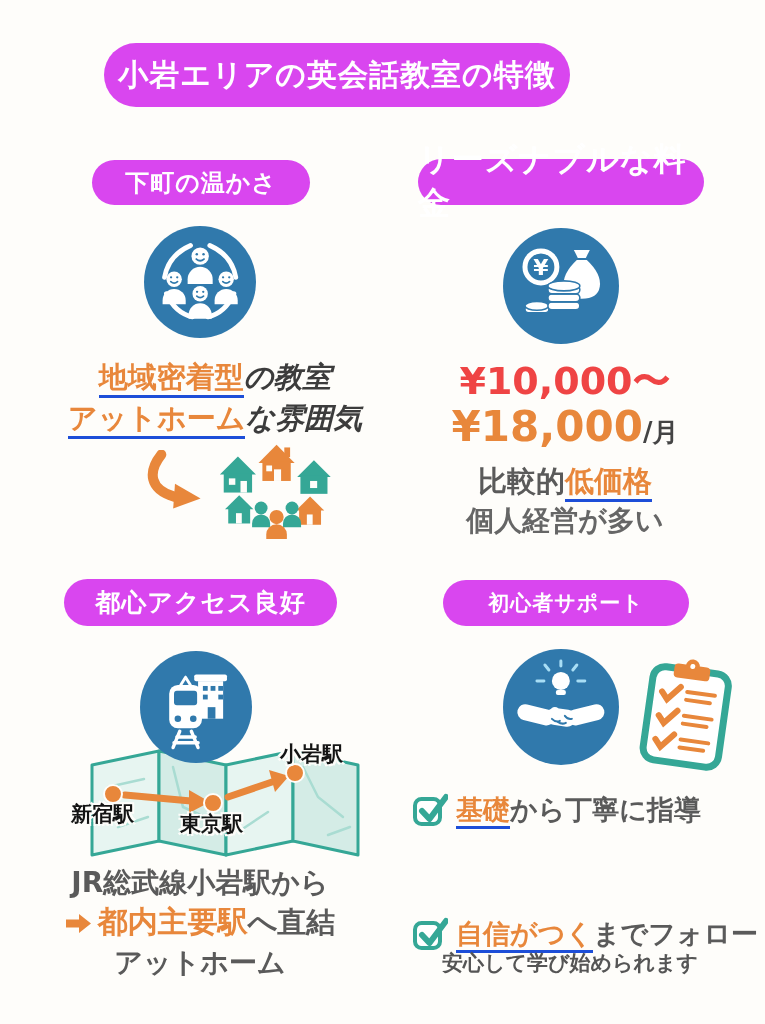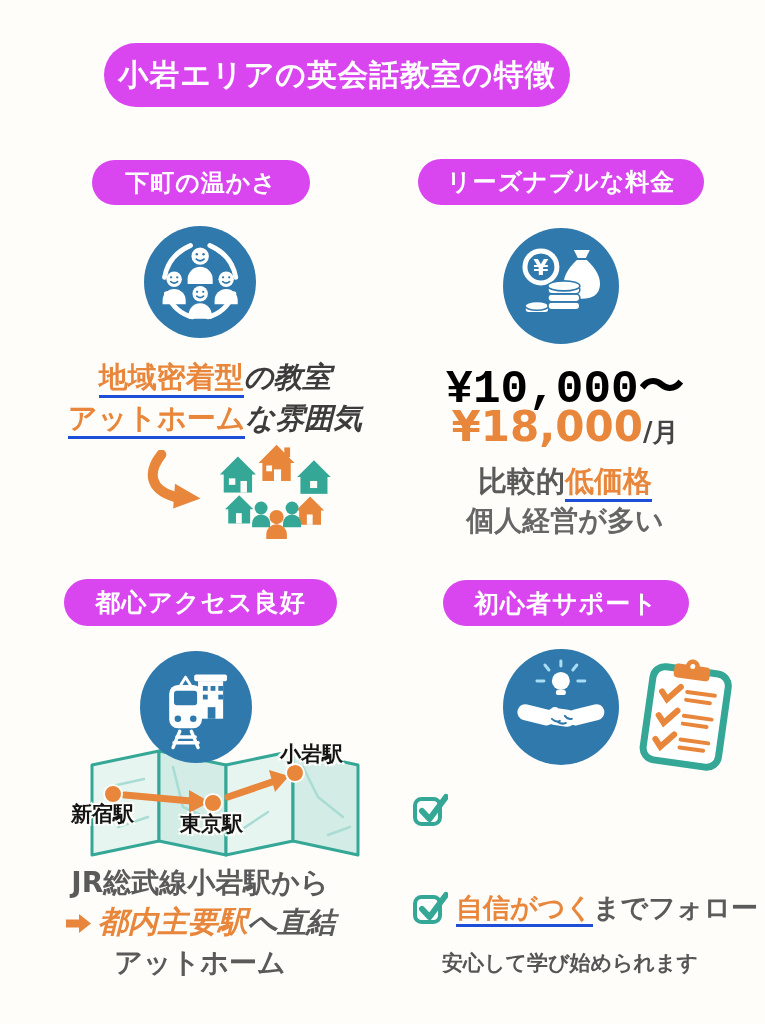--- a/index.html
+++ b/index.html
@@ -12,7 +12,7 @@
         letter-spacing:1px;}
   .title-pill{left:104px;top:43px;width:466px;height:64px;font-size:30px;border-radius:34px;}
   .pill-a{left:92px;top:160px;width:218px;height:45px;font-size:24px;}
-  .pill-b{left:418px;top:159px;width:286px;height:46px;font-size:24px;}
+  .pill-b{left:418px;top:159px;width:286px;height:46px;font-size:32px;}
   .pill-c{left:64px;top:579px;width:273px;height:47px;font-size:25px;}
   .pill-d{left:443px;top:580px;width:246px;height:46px;font-size:25px;}
 

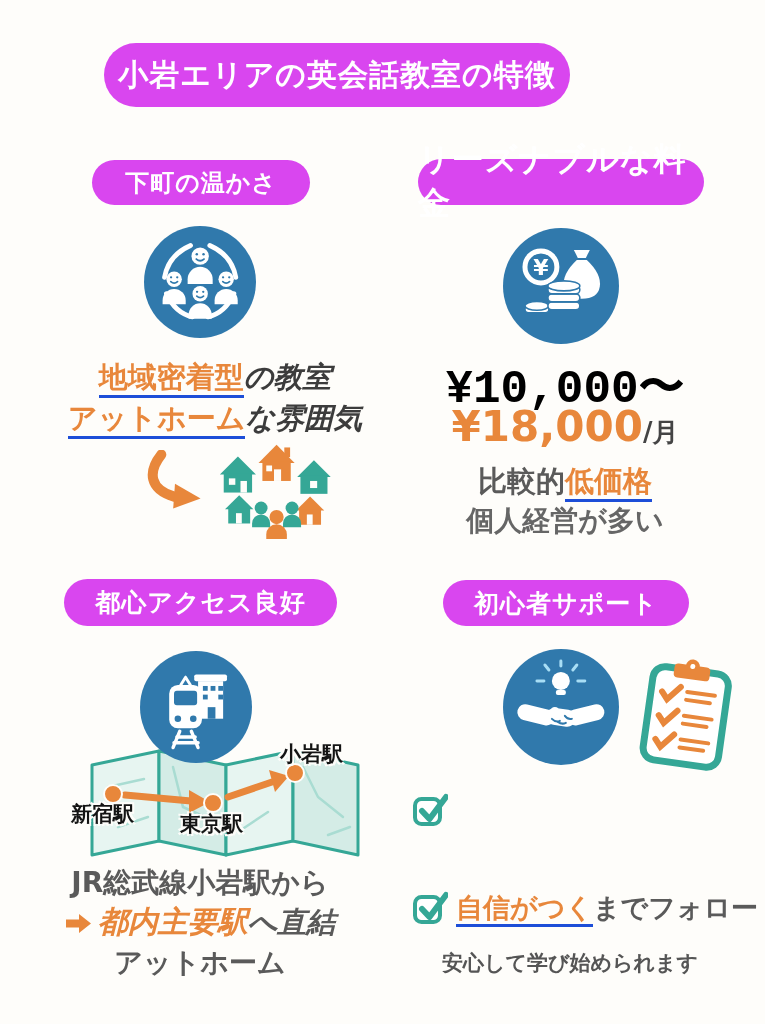--- a/index.html
+++ b/index.html
@@ -34,7 +34,7 @@
   .line-a1{left:40px;top:358px;width:350px;font-size:29px;}
   .line-a2{left:40px;top:399px;width:350px;font-size:29px;}
 
-  .price-1{left:400px;top:356px;width:330px;font-size:46px;font-weight:800;color:#000000;font-family:Liberation Mono, monospace;}
+  .price-1{left:400px;top:356px;width:330px;font-size:38px;font-weight:800;color:#ef4444;}
   .price-2{left:400px;top:402px;width:330px;font-size:42px;font-weight:800;color:#e8873b;}
   .price-unit{font-size:26px;color:#444444;font-weight:800;}
   .note-b1{left:400px;top:462px;width:330px;font-size:29px;}

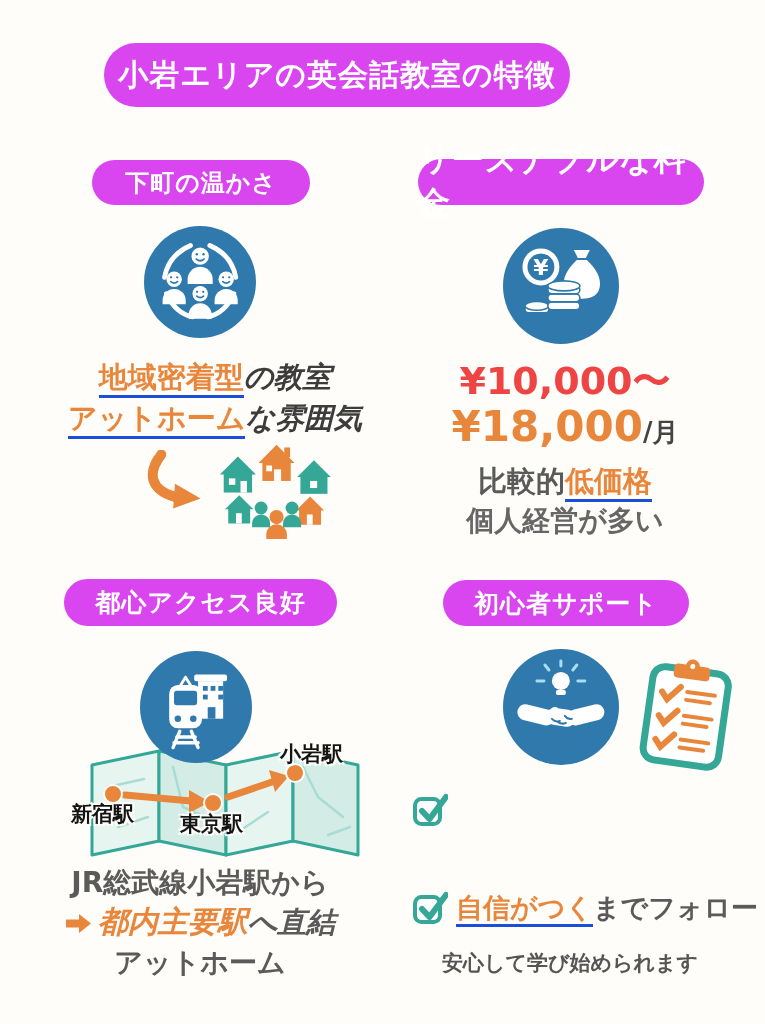--- a/index.html
+++ b/index.html
@@ -14,7 +14,7 @@
   .pill-a{left:92px;top:160px;width:218px;height:45px;font-size:24px;}
   .pill-b{left:418px;top:159px;width:286px;height:46px;font-size:32px;}
   .pill-c{left:64px;top:579px;width:273px;height:47px;font-size:25px;}
-  .pill-d{left:443px;top:580px;width:246px;height:46px;font-size:25px;}
+  .pill-d{left:443px;top:580px;width:246px;height:46px;font-size:21px;}
 
   
   .circle{position:absolute;border-radius:50%;background:#3079ac;display:flex;

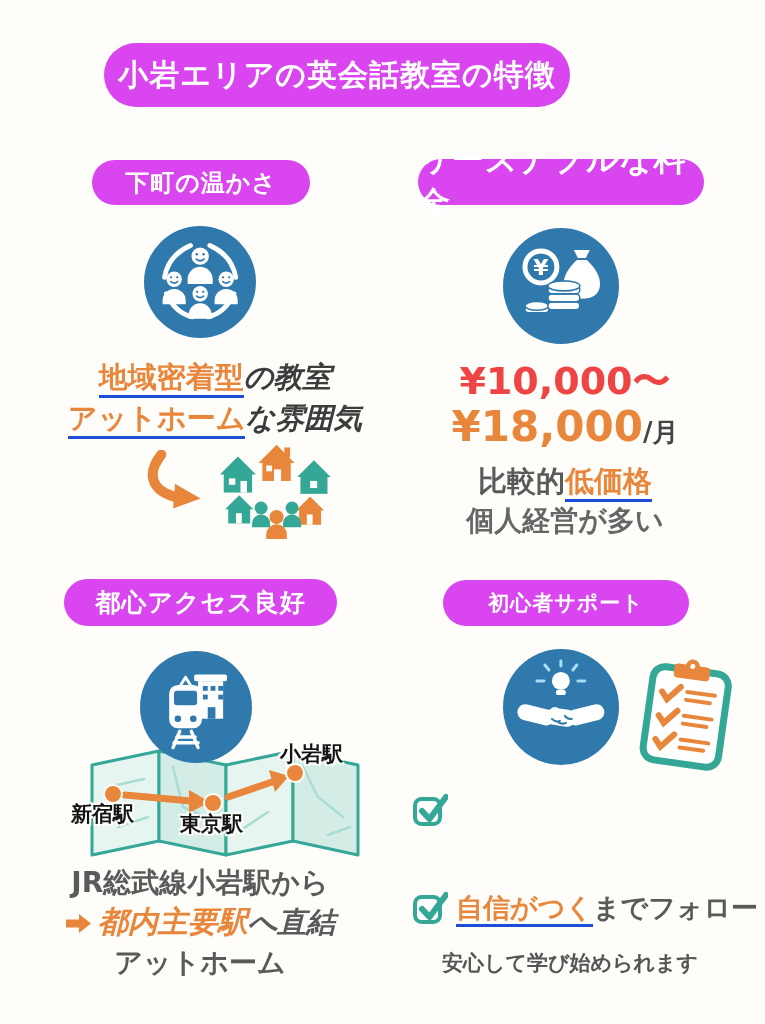--- a/index.html
+++ b/index.html
@@ -309,6 +309,7 @@
           <rect x="3" y="7" width="25" height="25" rx="6.5" fill="#ffffff" stroke="#35a796" stroke-width="4"></rect>
           <path d="M10,19 l7.5,8 L34,5" stroke="#35a796" stroke-width="6" fill="none" stroke-linecap="round" stroke-linejoin="round"></path>
         </svg></span>
+    <span class="ck-text"><span class="hl">基礎</span><span class="gray">から丁寧に指導</span></span>
   </div>
   <div class="check-row row-3">
     <span class="check-icon"><svg viewBox="0 0 36 34">

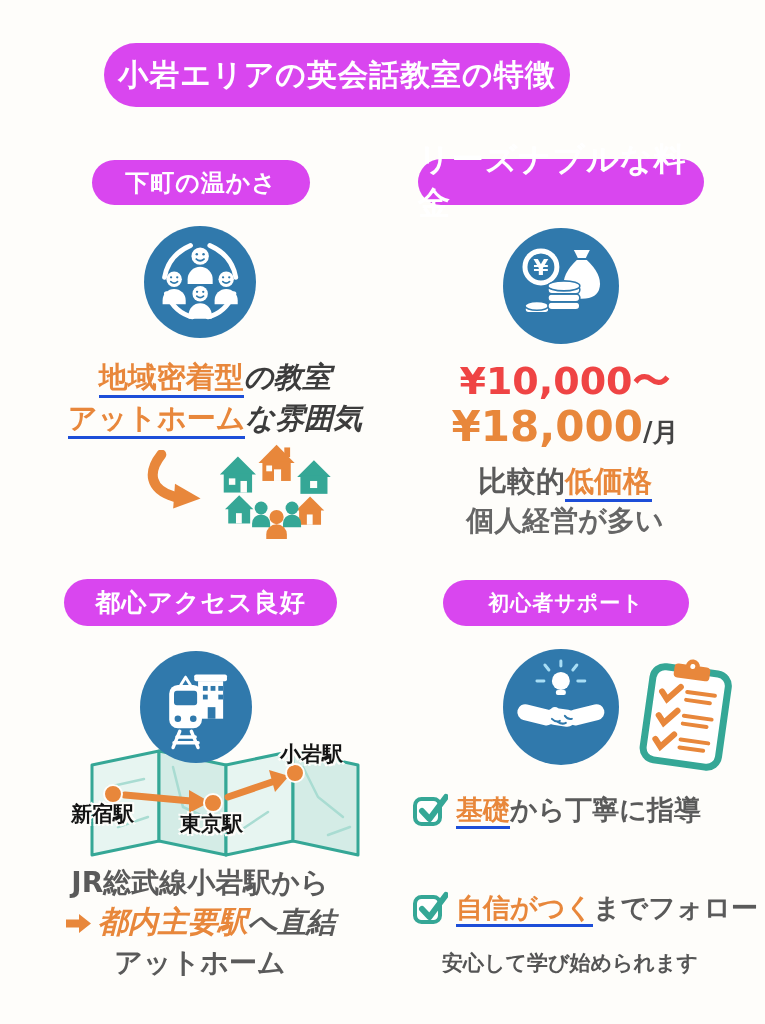--- a/index.html
+++ b/index.html
@@ -41,7 +41,7 @@
   .note-b2{left:400px;top:502px;width:330px;font-size:28px;color:#666666;font-weight:600;}
 
   .line-c1{left:28px;top:864px;width:344px;font-size:28px;}
-  .line-c2{left:28px;top:902px;width:344px;font-size:29px;font-style:italic;}
+  .line-c2{left:28px;top:902px;width:344px;font-size:29px;}
   .line-c2 .hl{font-size:30px;}
   .line-c3{left:28px;top:944px;width:344px;font-size:28px;}
   .arrow-glyph{display:inline-block;vertical-align:-2px;margin-right:6px;}

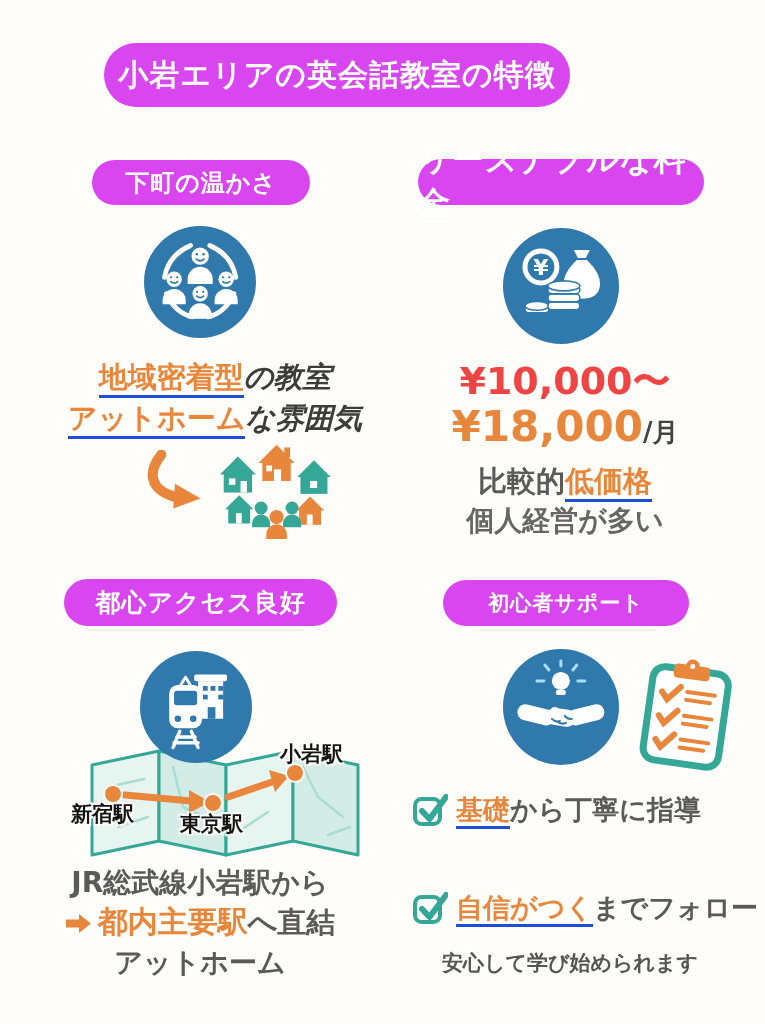--- a/index.html
+++ b/index.html
@@ -63,7 +63,7 @@
   .check-row .ck-text{font-size:27px;}
   .row-1{top:792px;}
   .row-2{top:841px;}
-  .row-3{top:890px;}
+  .row-3{top:916px;}
   .footer-d{left:400px;top:949px;width:340px;font-size:21px;color:#555555;font-weight:600;}
 </style>
 </head>

